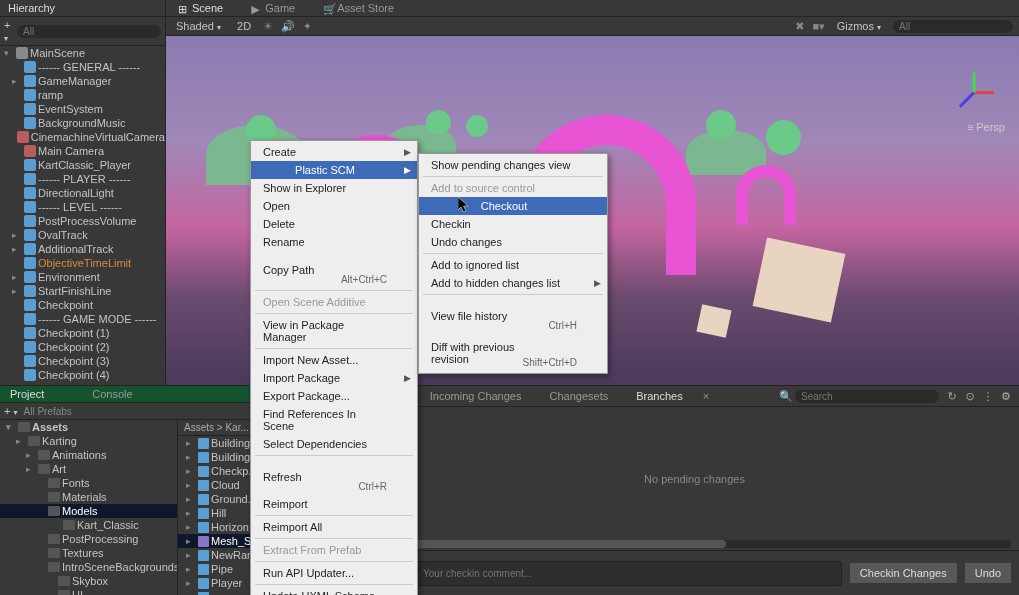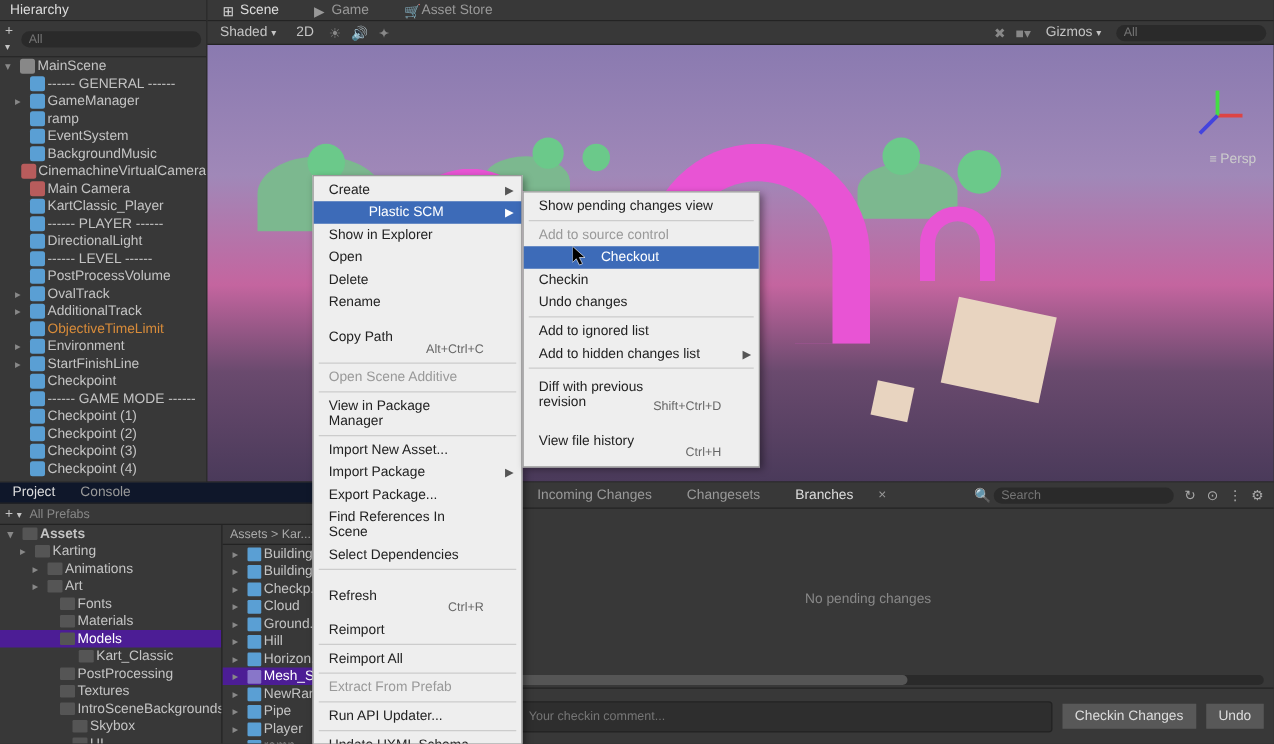--- a/index.html
+++ b/index.html
@@ -345,12 +345,12 @@
     </div>
     <div class="cm-sep"></div>
     <div class="cm-item">
+      <span>View file history</span>
+      <span class="cm-shortcut">Ctrl+H</span>
+    </div>
+    <div class="cm-item">
       <span>Diff with previous revision</span>
       <span class="cm-shortcut">Shift+Ctrl+D</span>
-    </div>
-    <div class="cm-item">
-      <span>View file history</span>
-      <span class="cm-shortcut">Ctrl+H</span>
     </div>
   </div>
 <div class="cursor-arrow" style="left:458px;top:197px">

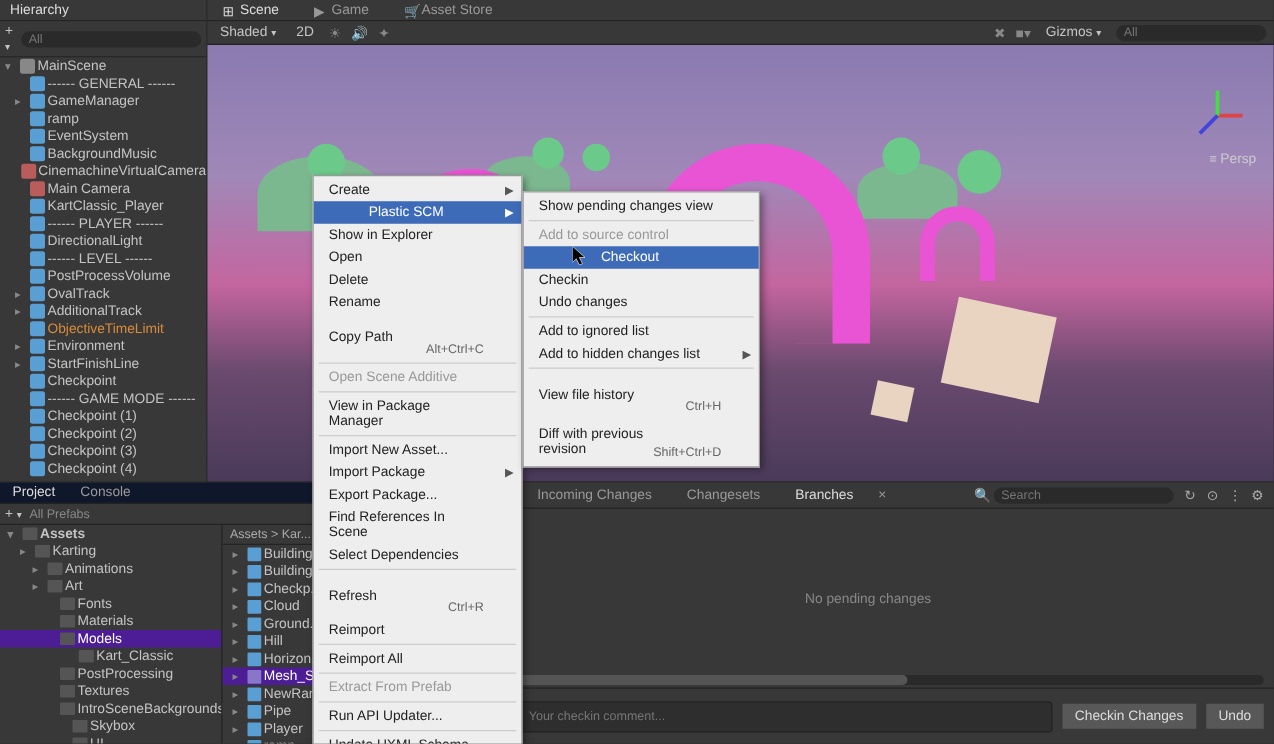--- a/index.html
+++ b/index.html
@@ -40,7 +40,7 @@
 .persp-label { position: absolute; top: 85px; right: 14px; color: #ccc; font-size: 10px; }
 .bottom-row { display: flex; height: 210px; border-top: 1px solid #232323; }
 .project-panel { width: 370px; background: #383838; display: flex; flex-direction: column; border-right: 1px solid #232323; }
-.proj-tabs { display: flex; background: #0f172a; border-bottom: 1px solid #232323; }
+.proj-tabs { display: flex; background: #14532d; border-bottom: 1px solid #232323; gap: 28px; }
 .proj-tab { padding: 2px 10px; color: #999; }
 .proj-tab.active { color: #ddd; }
 .proj-toolbar { display: flex; padding: 2px 4px; border-bottom: 1px solid #232323; align-items: center; gap: 6px; }

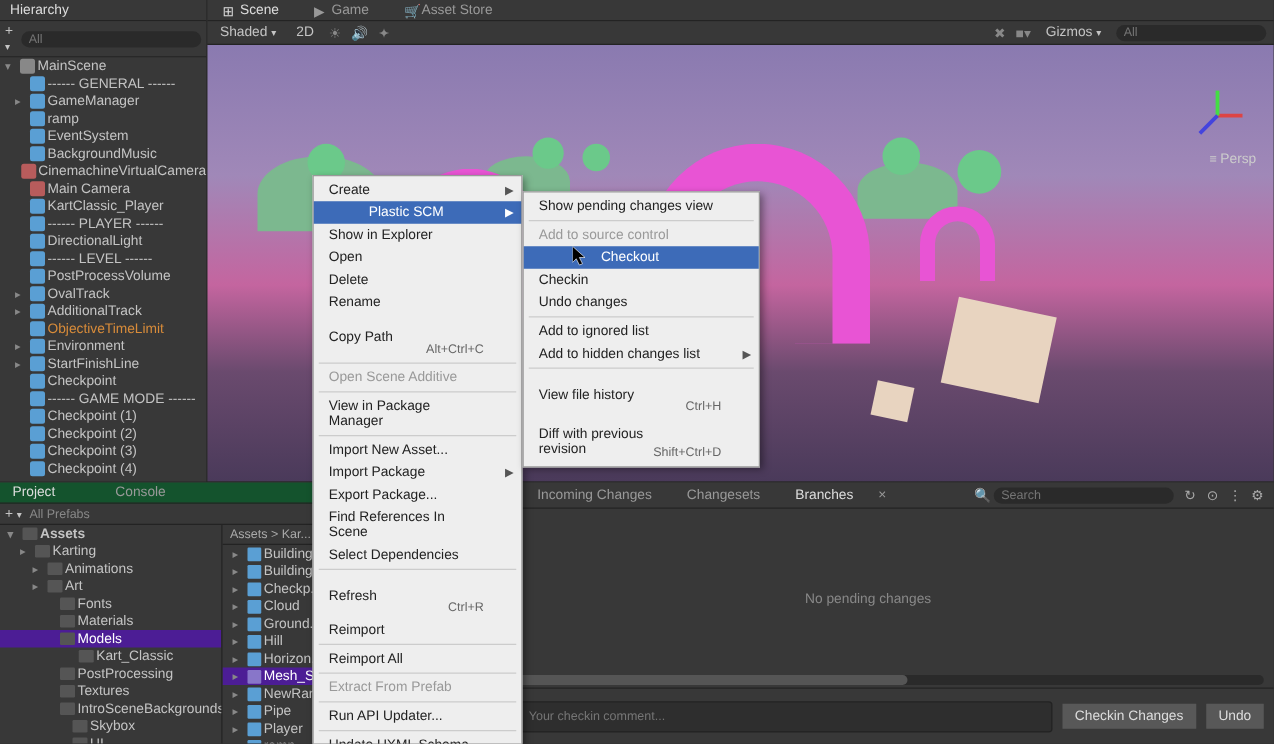--- a/index.html
+++ b/index.html
@@ -15,7 +15,7 @@
 .tree-item { padding: 1px 0 1px 4px; display: flex; align-items: center; gap: 2px; white-space: nowrap; cursor: pointer; }
 .tree-item.l0 { padding-left: 4px; }
 .tree-item.l1 { padding-left: 12px; }
-.tree-item.selected { background: #4c1d95; color: #fff; }
+.tree-item.selected { background: #0f172a; color: #fff; }
 .tree-item.highlighted { color: #d98c3a; }
 .tree-arrow { width: 10px; display: inline-block; color: #888; font-size: 9px; }
 .obj-icon { width: 12px; height: 12px; display: inline-block; background: #5a9fd4; border-radius: 2px; flex-shrink: 0; }

